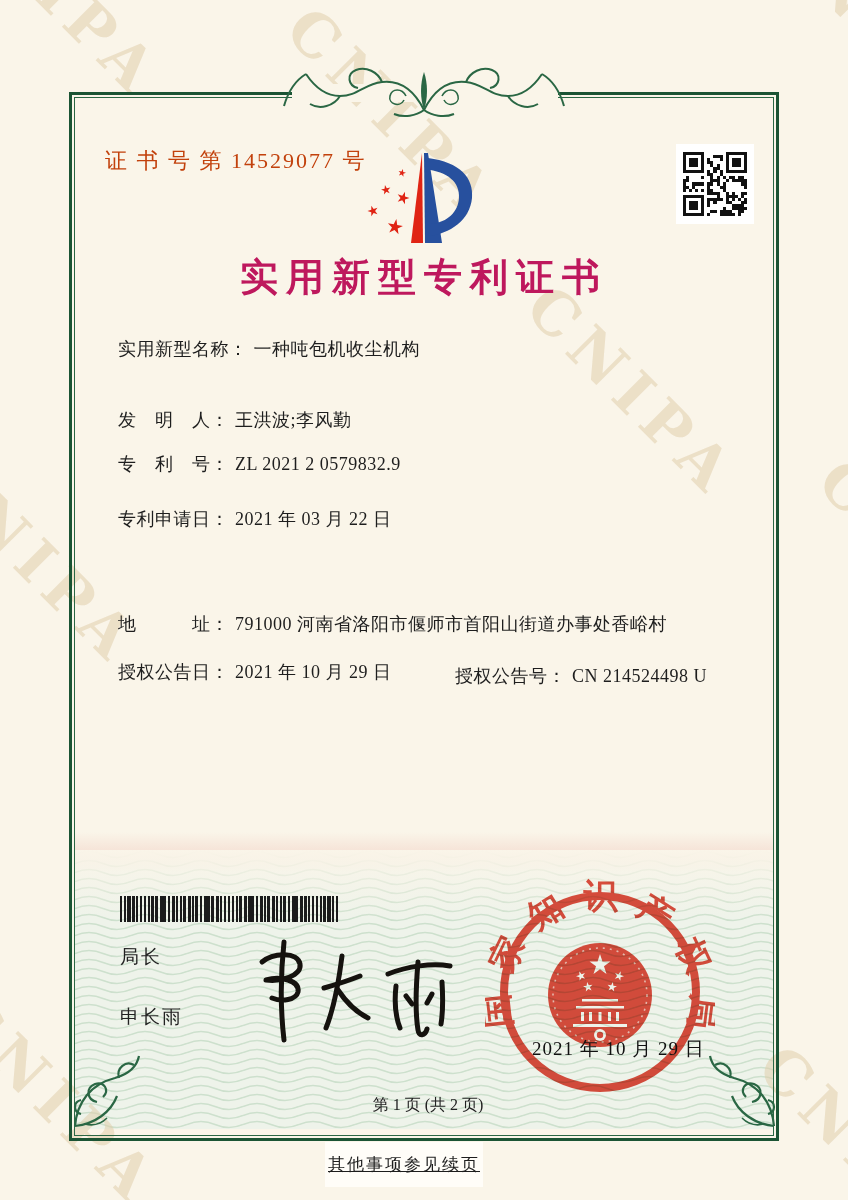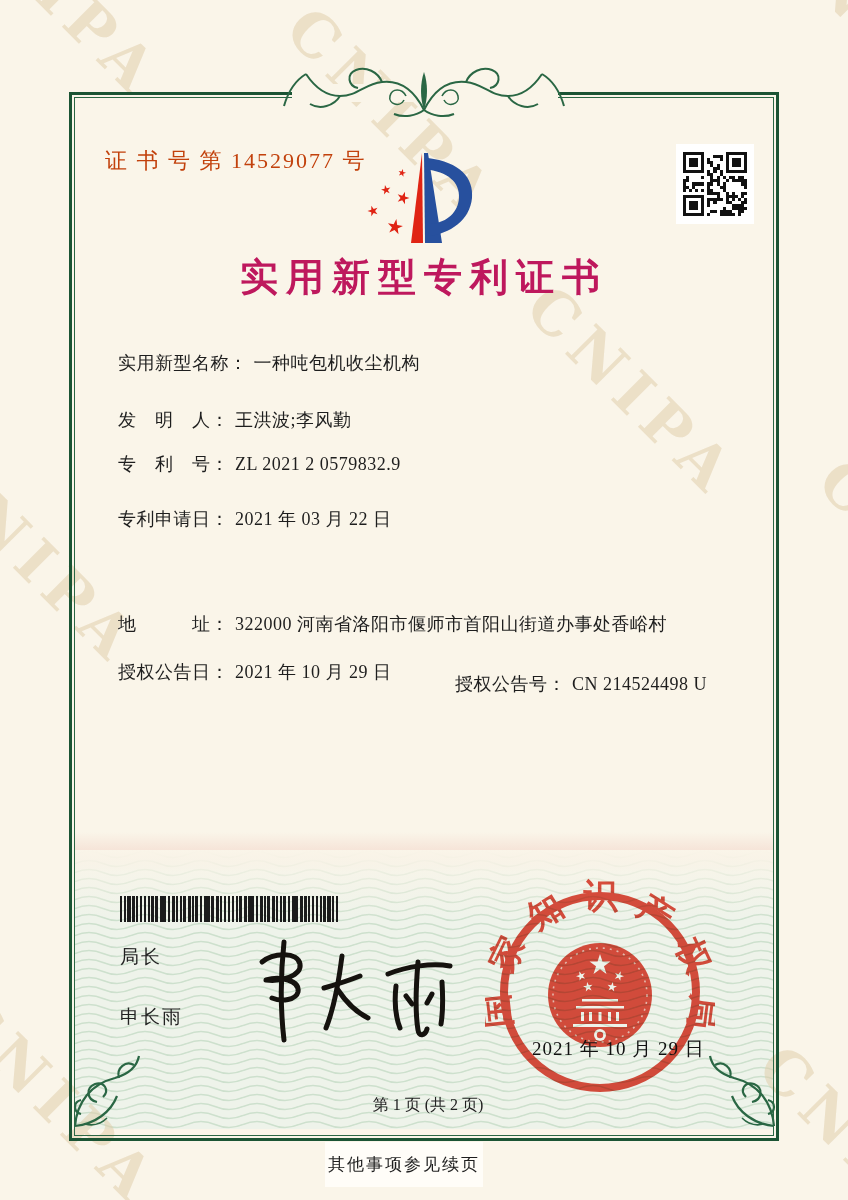--- a/index.html
+++ b/index.html
@@ -41,7 +41,7 @@
   .title{position:absolute;left:0;top:252px;width:848px;text-align:center;z-index:6;
     font-size:38px;font-weight:bold;letter-spacing:8px;color:#be185d;}
   .field-row{position:absolute;left:118px;z-index:6;font-size:18px;color:#1e1e1e;letter-spacing:.5px;white-space:nowrap;}
-  .fr1{top:351px}.fr2{top:408px}.fr3{top:452px}.fr4{top:507px}.fr5{top:560px}.fr6{top:612px}.fr7{top:660px}
+  .fr1{top:337px}.fr2{top:408px}.fr3{top:452px}.fr4{top:507px}.fr5{top:560px}.fr6{top:612px}.fr7{top:660px}
   .field-row .val{margin-left:6px;}
   .grant-no-group{position:absolute;left:337px;top:12px;}
   .paras{position:absolute;left:118px;top:700px;width:624px;z-index:6;

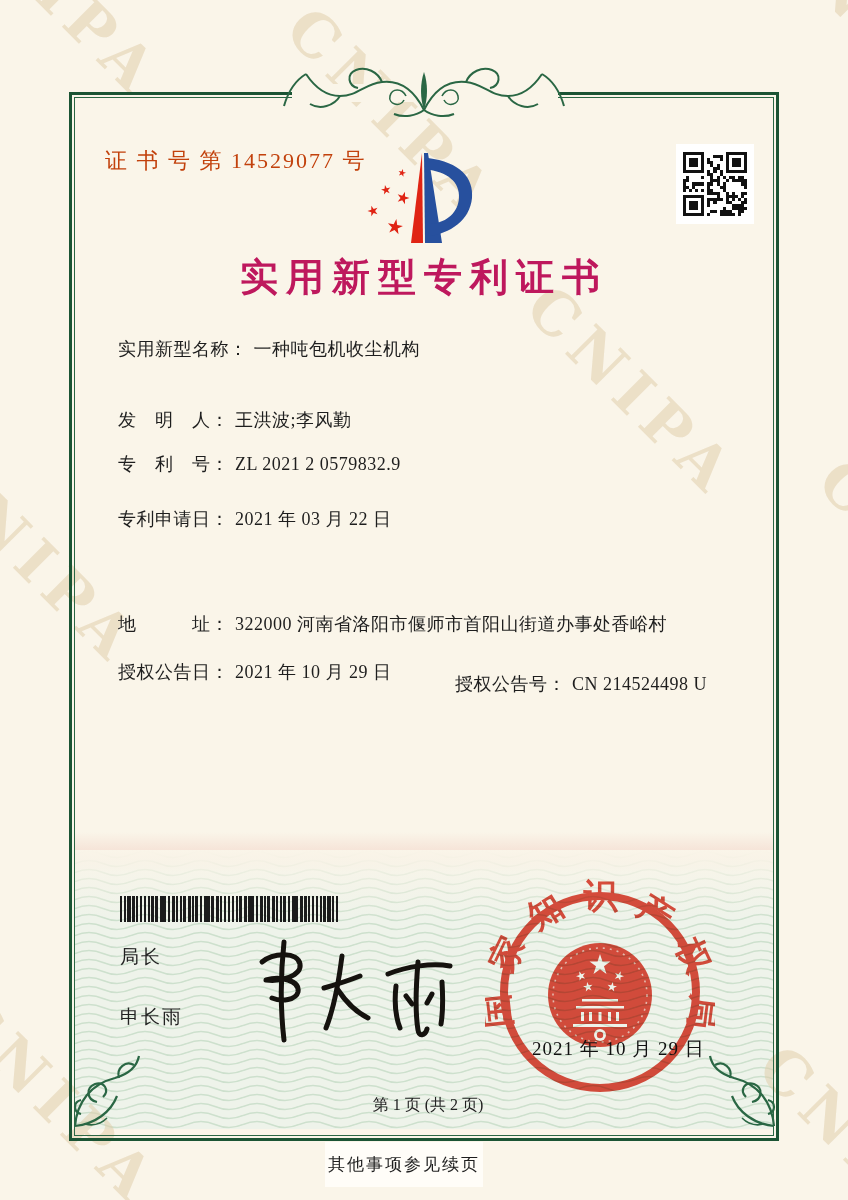--- a/index.html
+++ b/index.html
@@ -289,7 +289,7 @@
     <span class="lbl">专利申请日：</span><span class="val">2021 年 03 月 22 日</span>
   </div>
   <div class="field-row fr6">
-    <span class="lbl">地　　　址：</span><span class="val">322000 河南省洛阳市偃师市首阳山街道办事处香峪村</span>
+    <span class="lbl">地　　　址：</span><span class="val">791000 河南省洛阳市偃师市首阳山街道办事处香峪村</span>
   </div>
   <div class="field-row fr7">
     <span class="lbl">授权公告日：</span><span class="val">2021 年 10 月 29 日</span>

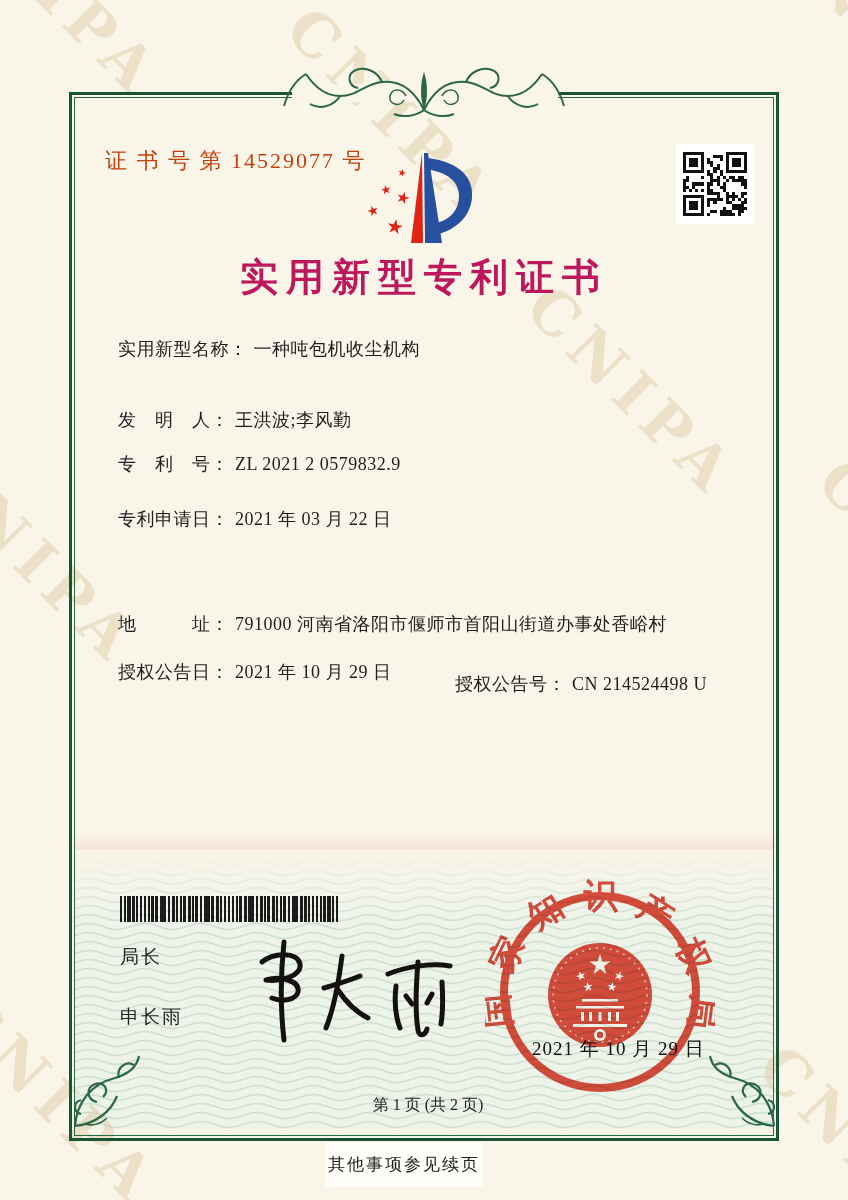--- a/index.html
+++ b/index.html
@@ -43,7 +43,7 @@
   .field-row{position:absolute;left:118px;z-index:6;font-size:18px;color:#1e1e1e;letter-spacing:.5px;white-space:nowrap;}
   .fr1{top:337px}.fr2{top:408px}.fr3{top:452px}.fr4{top:507px}.fr5{top:560px}.fr6{top:612px}.fr7{top:660px}
   .field-row .val{margin-left:6px;}
-  .grant-no-group{position:absolute;left:337px;top:12px;}
+  .grant-no-group{position:absolute;left:337px;top:4px;}
   .paras{position:absolute;left:118px;top:700px;width:624px;z-index:6;
     font-size:18px;line-height:27px;color:#1c1c1c;text-align:justify;}
   .paras p{margin:0;text-indent:2em;}

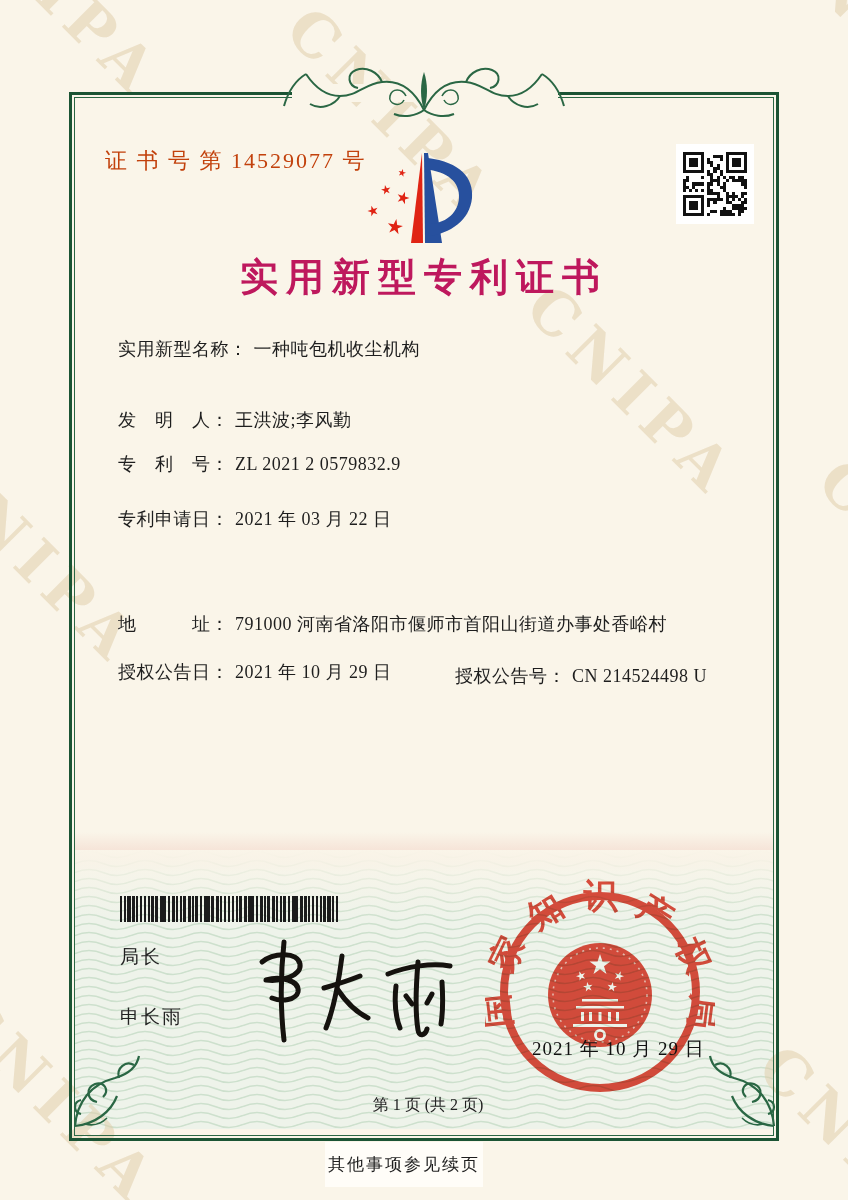--- a/index.html
+++ b/index.html
@@ -59,7 +59,7 @@
   .seal-date{position:absolute;left:532px;top:1036px;z-index:7;font-size:19px;letter-spacing:1px;color:#111;}
   .page-num{position:absolute;left:328px;top:1095px;width:200px;text-align:center;z-index:6;font-size:16px;color:#222;}
   .cont-box{position:absolute;left:325px;top:1142px;width:158px;height:45px;background:#fffdf8;z-index:6;
-    display:flex;align-items:center;justify-content:center;font-size:17px;letter-spacing:2px;color:#1d1d1d;}
+    display:flex;align-items:center;justify-content:center;font-size:17px;letter-spacing:2px;color:#1d1d1d;text-decoration:underline;}
 </style>
 </head>
 <body>

